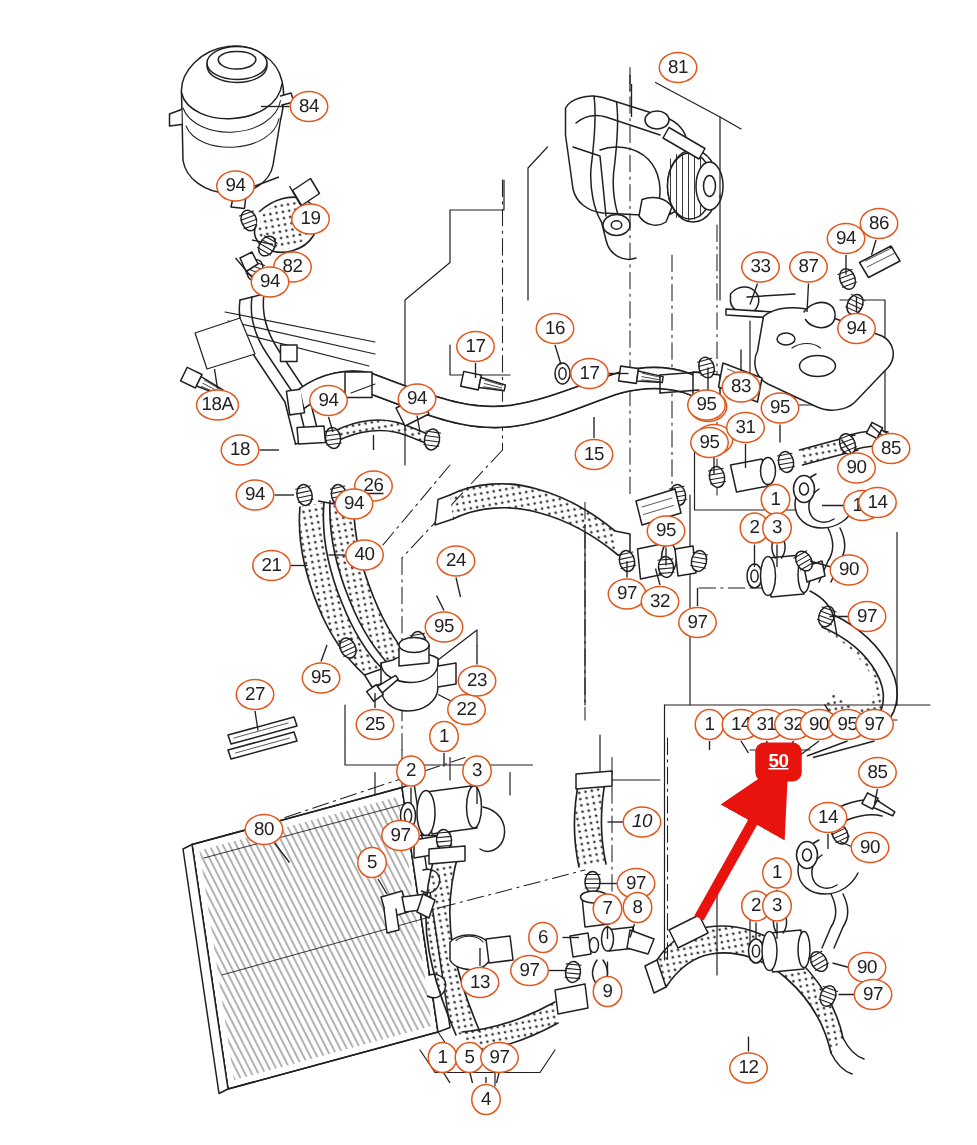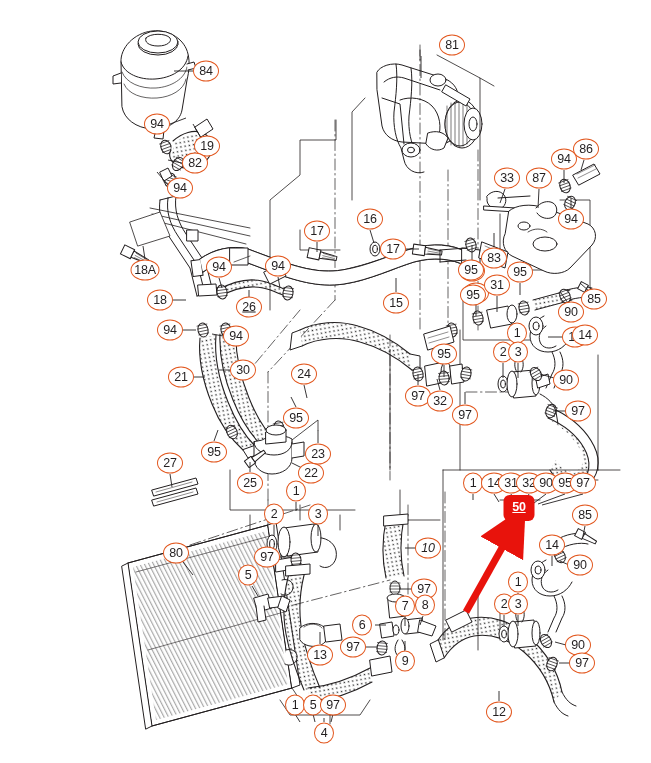--- a/index.html
+++ b/index.html
@@ -603,7 +603,7 @@
       <div class="callout" style="left: 206px; top: 71px;">84</div>
       <div class="callout" style="left: 157px; top: 124px;">94</div>
       <div class="callout" style="left: 207px; top: 146px;">19</div>
-      <div class="callout" style="left: 195px; top: 163px;">82</div>
+      <div class="callout" style="left: 195px; top: 178px;">82</div>
       <div class="callout" style="left: 180px; top: 188px;">94</div>
       <div class="callout" style="left: 421px; top: 45px; margin-left: 31px;">81</div>
       <div class="callout" style="left: 507px; top: 178px;">33</div>

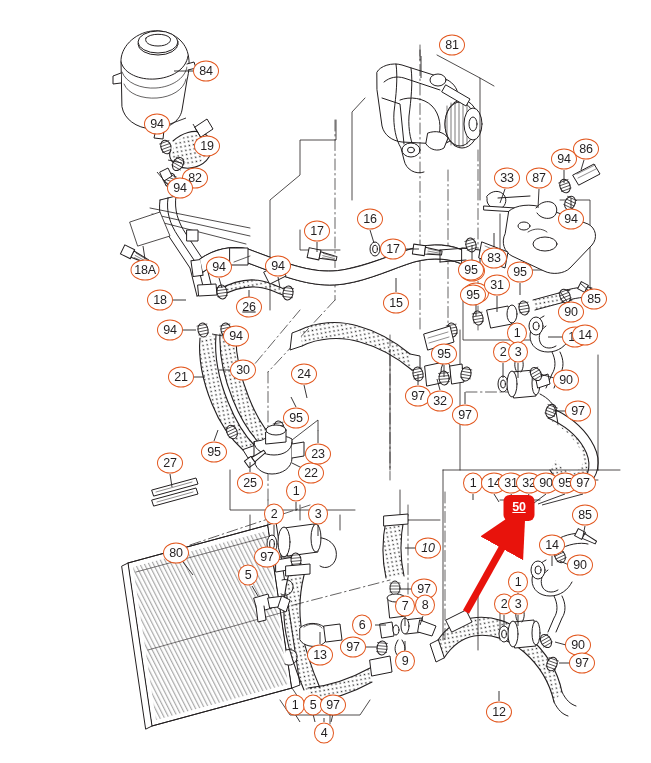--- a/index.html
+++ b/index.html
@@ -641,7 +641,7 @@
       <div class="callout" style="left: 160px; top: 300px;">18</div>
       <div class="callout" style="left: 219px; top: 267px;">94</div>
       <div class="callout" style="left: 278px; top: 266px;">94</div>
-      <div class="callout" style="left: 249px; top: 307px; text-decoration: underline;">26</div>
+      <div class="callout" style="left: 249px; top: 324px; text-decoration: underline;">26</div>
       <div class="callout" style="left: 170px; top: 330px;">94</div>
       <div class="callout" style="left: 236px; top: 336px;">94</div>
       <div class="callout" style="left: 181px; top: 377px;">21</div>

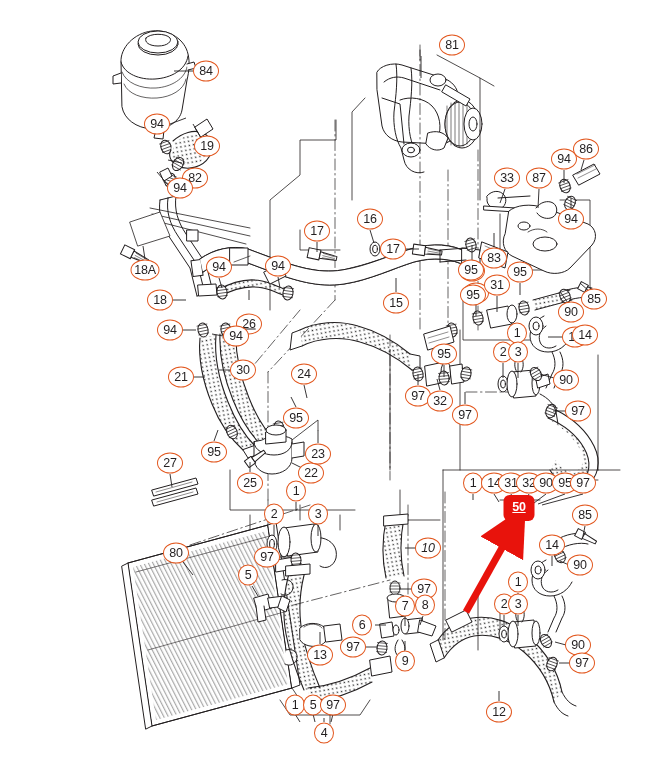--- a/index.html
+++ b/index.html
@@ -645,7 +645,7 @@
       <div class="callout" style="left: 170px; top: 330px;">94</div>
       <div class="callout" style="left: 236px; top: 336px;">94</div>
       <div class="callout" style="left: 181px; top: 377px;">21</div>
-      <div class="callout" style="left: 243px; top: 370px;">30</div>
+      <div class="callout" style="left: 243px; top: 370px;">40</div>
       <div class="callout" style="left: 214px; top: 452px;">95</div>
       <div class="callout" style="left: 170px; top: 463px;">27</div>
       <div class="callout" style="left: 250px; top: 483px;">25</div>

